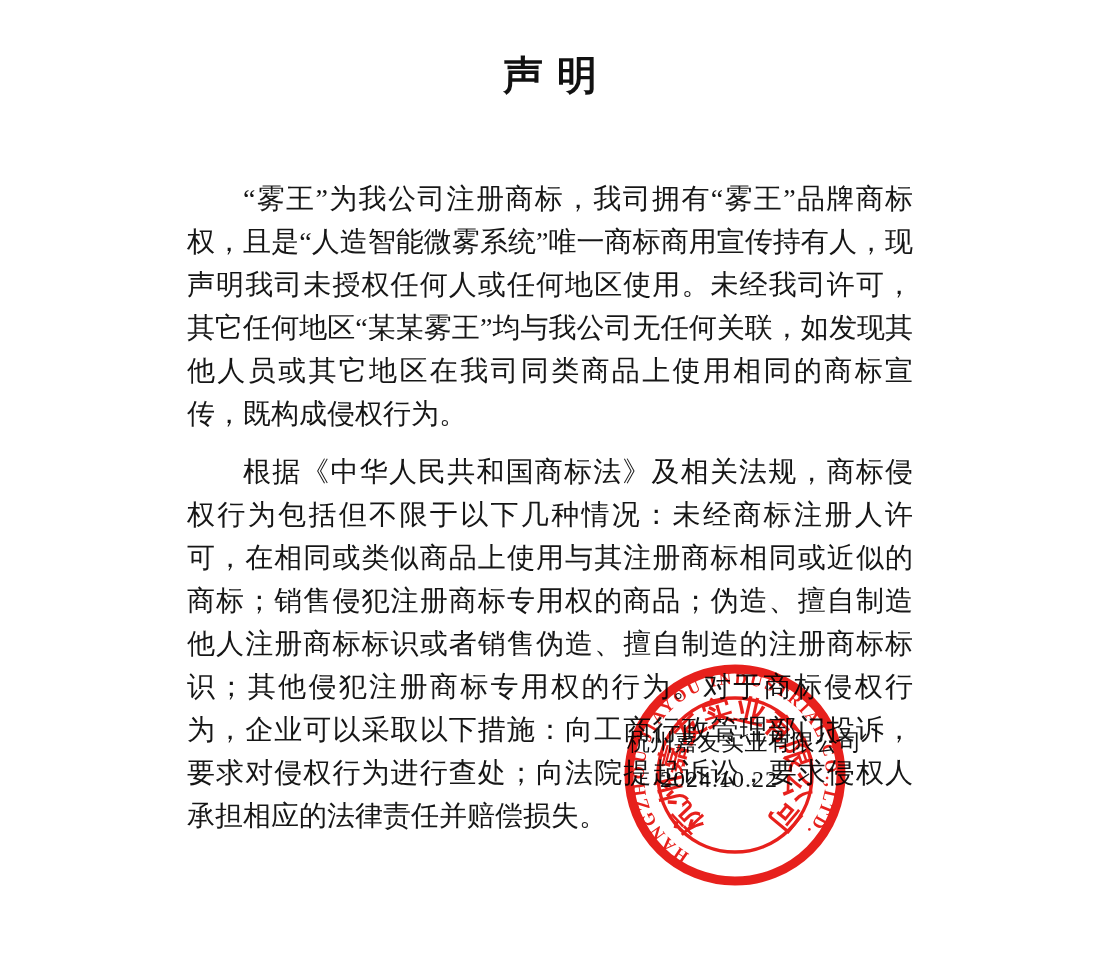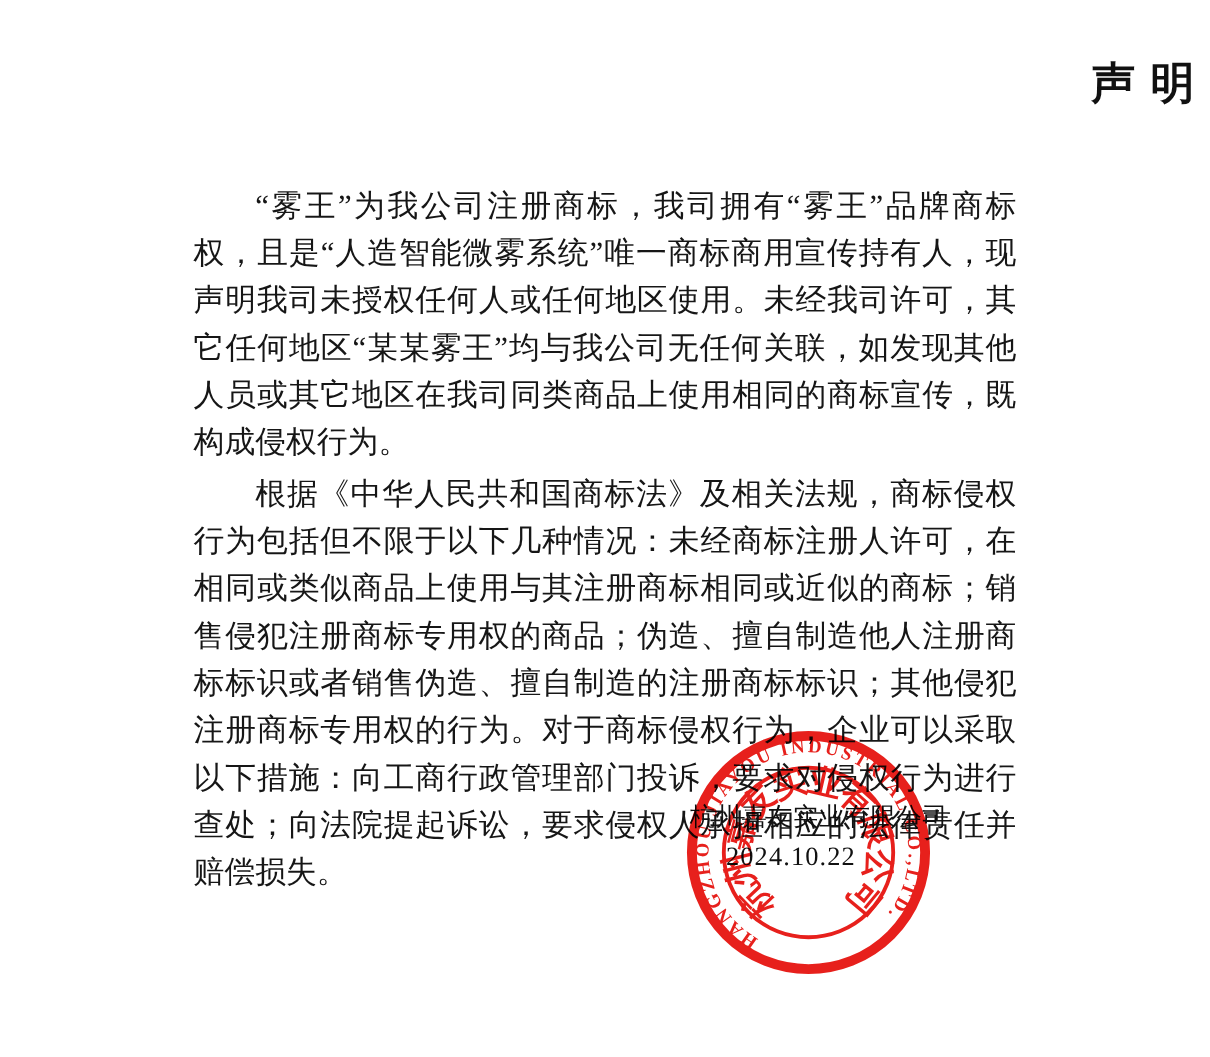--- a/index.html
+++ b/index.html
@@ -15,7 +15,7 @@
   .doc-title{
     position:absolute;
     left:0;top:48px;width:1100px;
-    text-align:right;
+    text-align:center;
     font-size:40px;
     font-weight:bold;
     letter-spacing:14px;

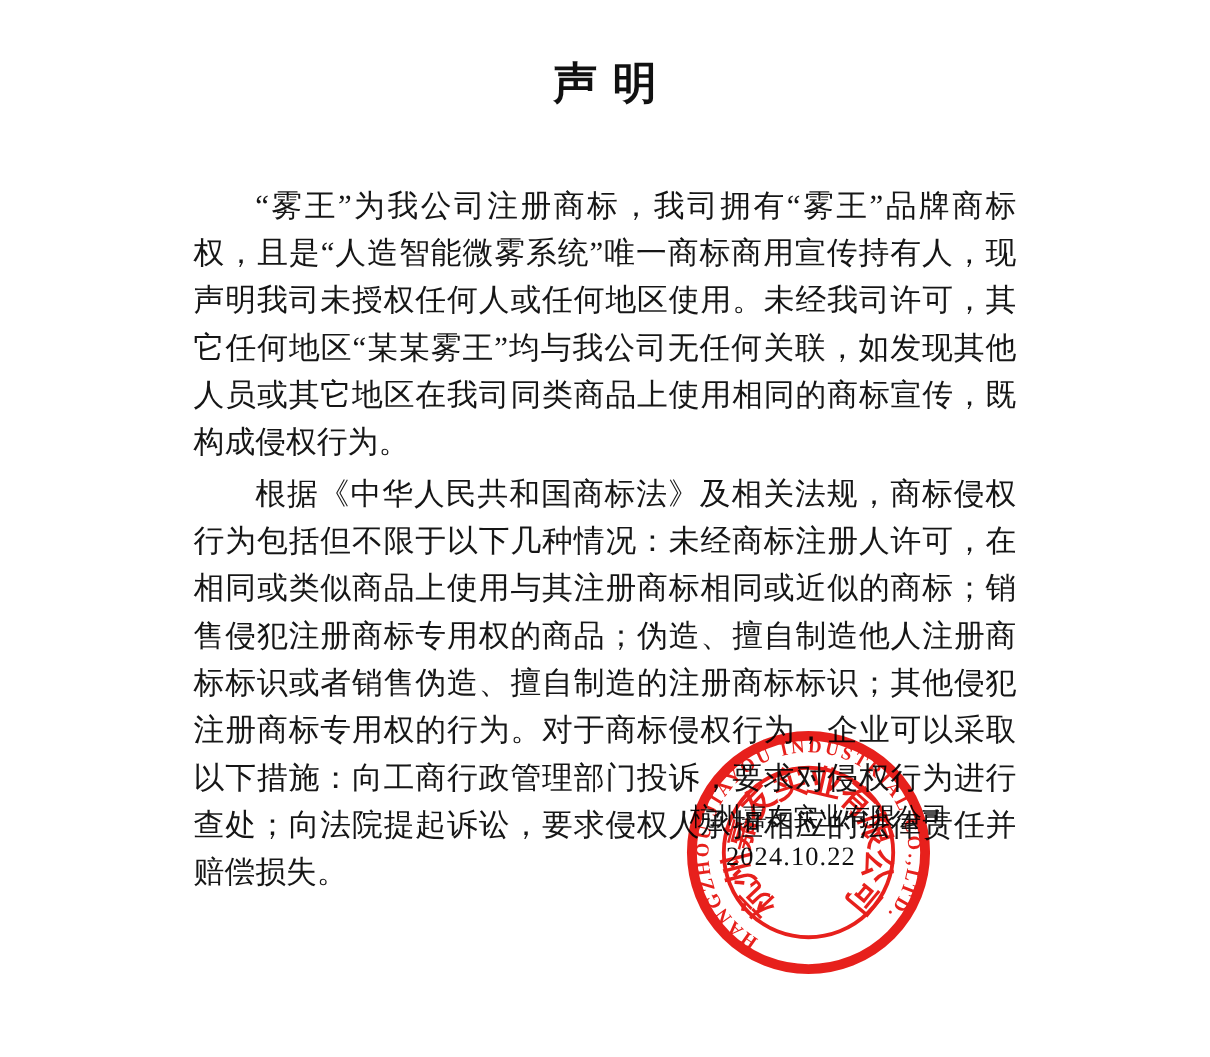--- a/index.html
+++ b/index.html
@@ -33,7 +33,7 @@
     color:#161616;
   }
   .doc-body p{
-    margin:4px;
+    margin:15px;
     text-indent:2em;
   }
   .signature-company{

